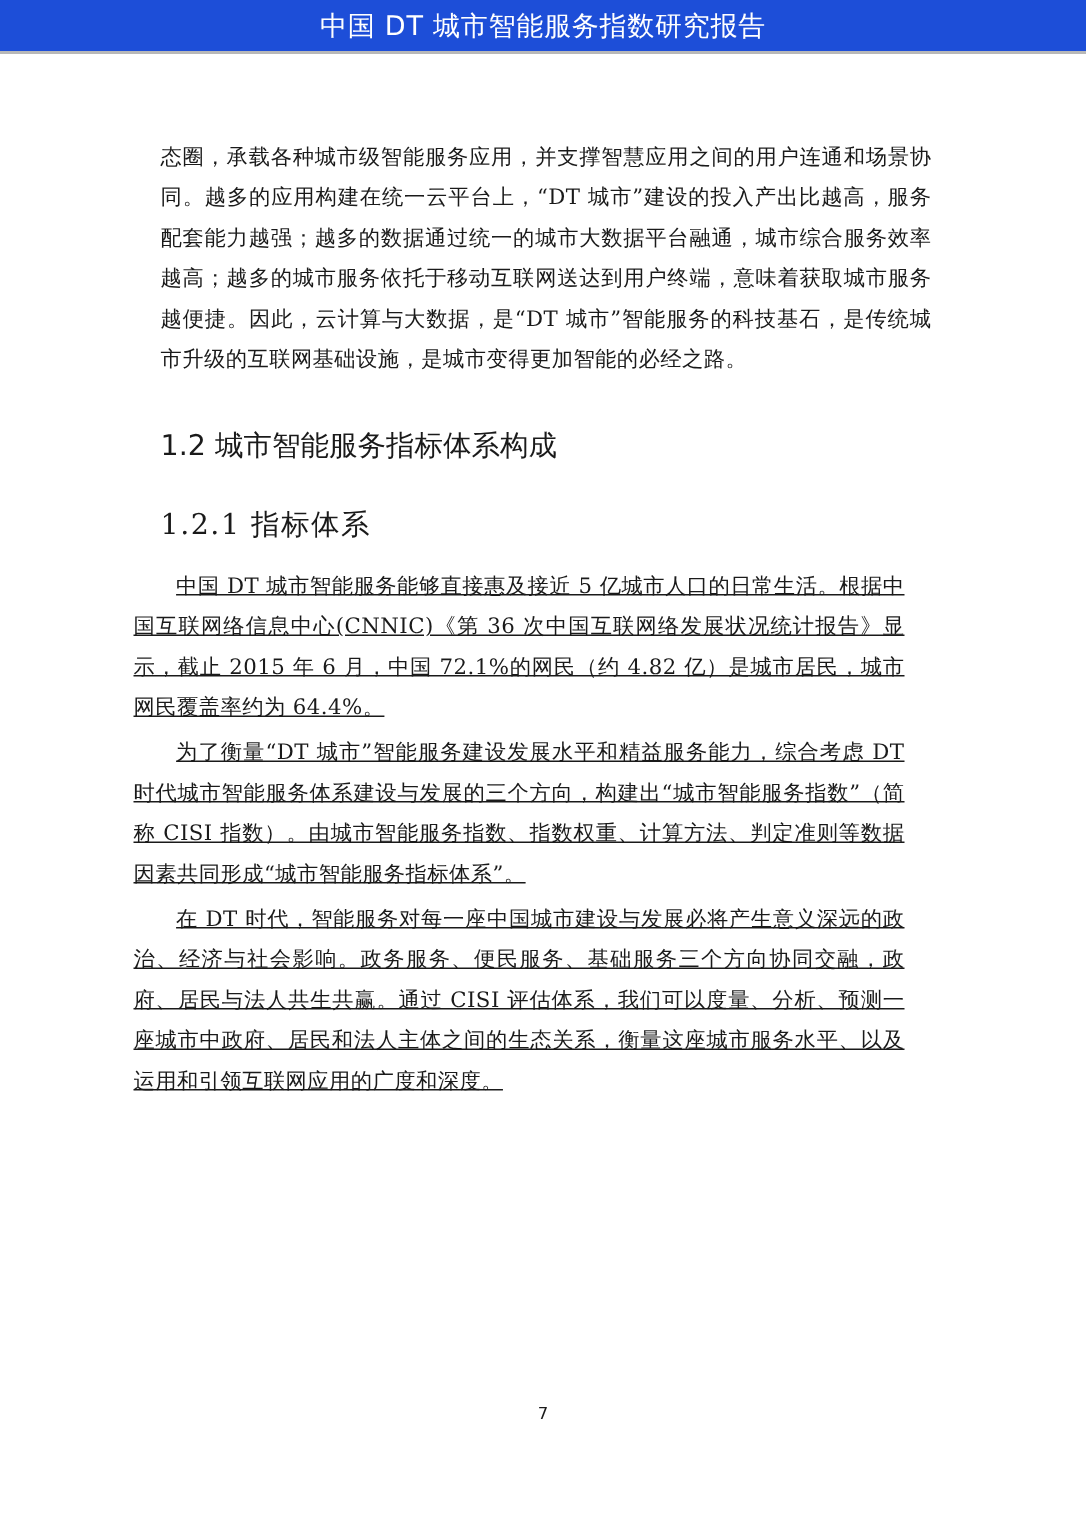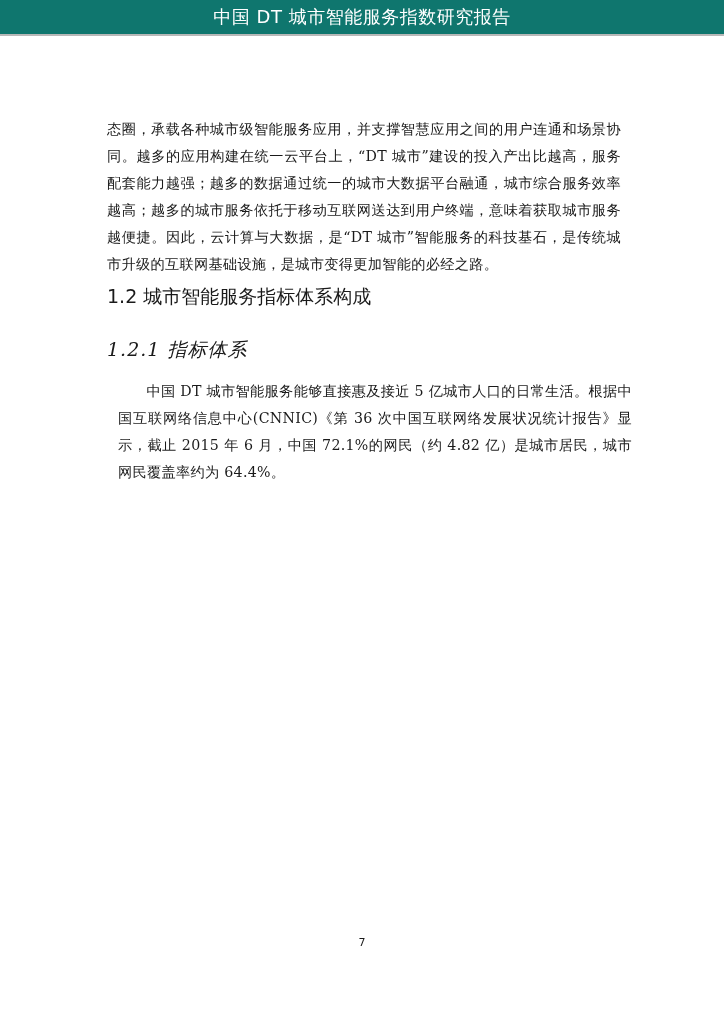--- a/index.html
+++ b/index.html
@@ -9,7 +9,7 @@
   }
   .header-band {
     position: absolute; left: 0; top: 0; width: 724px; height: 34px;
-    background: #0f766e; border-bottom: 2px solid #b8b8b8;
+    background: #1d4ed8; border-bottom: 2px solid #b8b8b8;
     display: flex; align-items: center; justify-content: center;
   }
   .header-title {

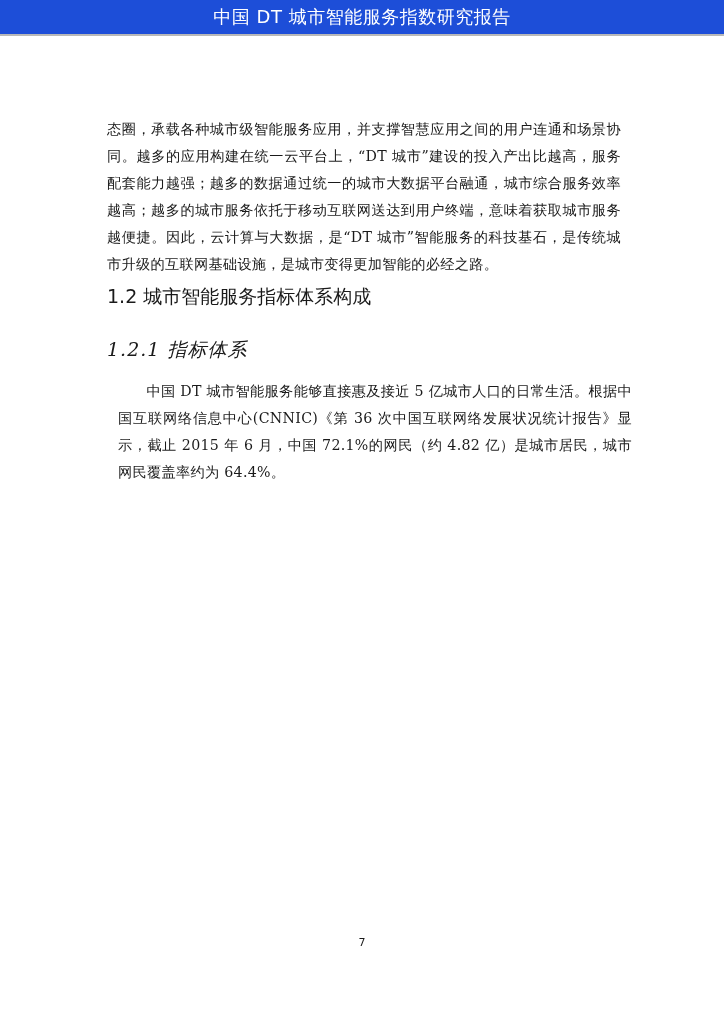--- a/index.html
+++ b/index.html
@@ -16,7 +16,7 @@
     color: #ffffff; font-family: "DejaVu Sans", "Liberation Sans", sans-serif;
     font-size: 18px; letter-spacing: 0.5px; font-weight: normal;
   }
-  .content { position: absolute; left: 107px; top: 92px; width: 514px; margin-top: 24px; }
+  .content { position: absolute; left: 107px; top: 92px; width: 514px; }
   .para {
     font-size: 14.2px; line-height: 27px; margin: 0; text-align: justify;
     text-justify: inter-character; letter-spacing: 0.3px;

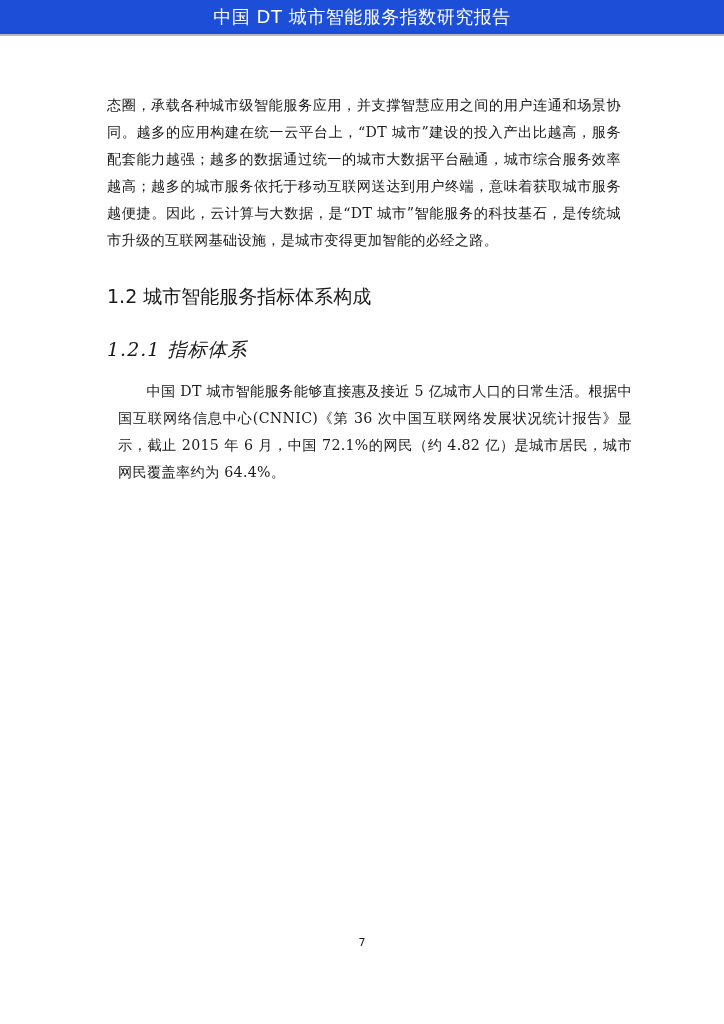--- a/index.html
+++ b/index.html
@@ -29,7 +29,6 @@
   .h3 {
     font-size: 19px; font-weight: normal; margin: 0; position: absolute; left: 107px; top: 337px;
     letter-spacing: 1px;
-    font-style: italic;
   }
   .section-body { position: absolute; left: 118px; top: 375px; width: 514px; }
   .page-number {

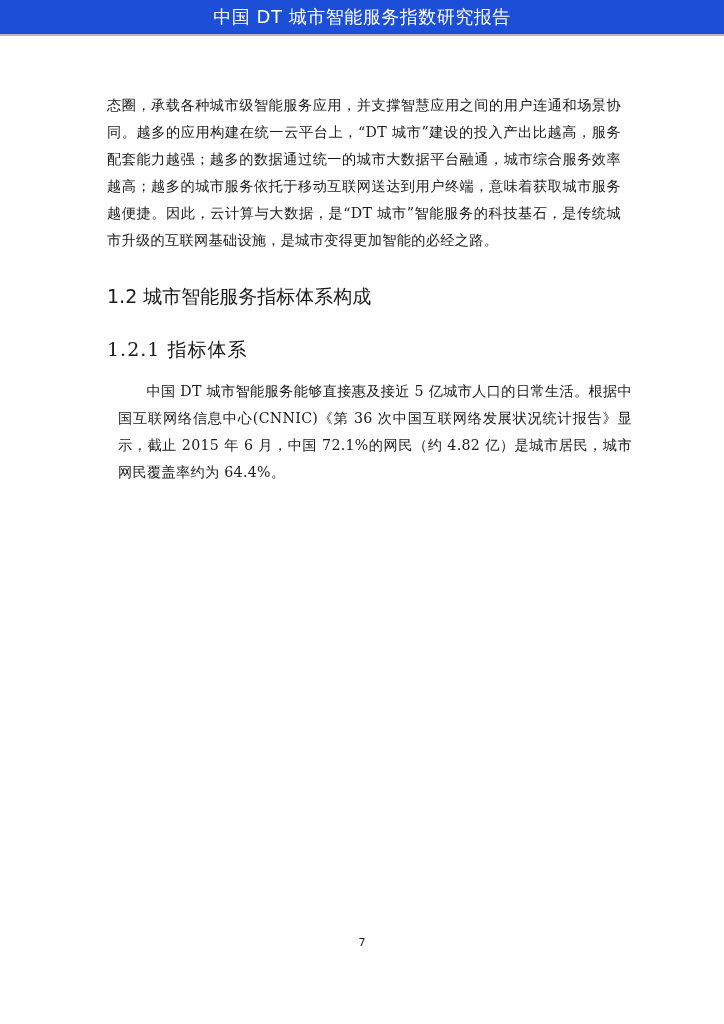--- a/index.html
+++ b/index.html
@@ -30,7 +30,7 @@
     font-size: 19px; font-weight: normal; margin: 0; position: absolute; left: 107px; top: 337px;
     letter-spacing: 1px;
   }
-  .section-body { position: absolute; left: 118px; top: 375px; width: 514px; }
+  .section-body { position: absolute; left: 89px; top: 375px; width: 514px; text-decoration: underline; }
   .page-number {
     position: absolute; left: 0; width: 724px; top: 936px; text-align: center;
     font-size: 11px; font-family: "DejaVu Sans", "Liberation Sans", sans-serif;

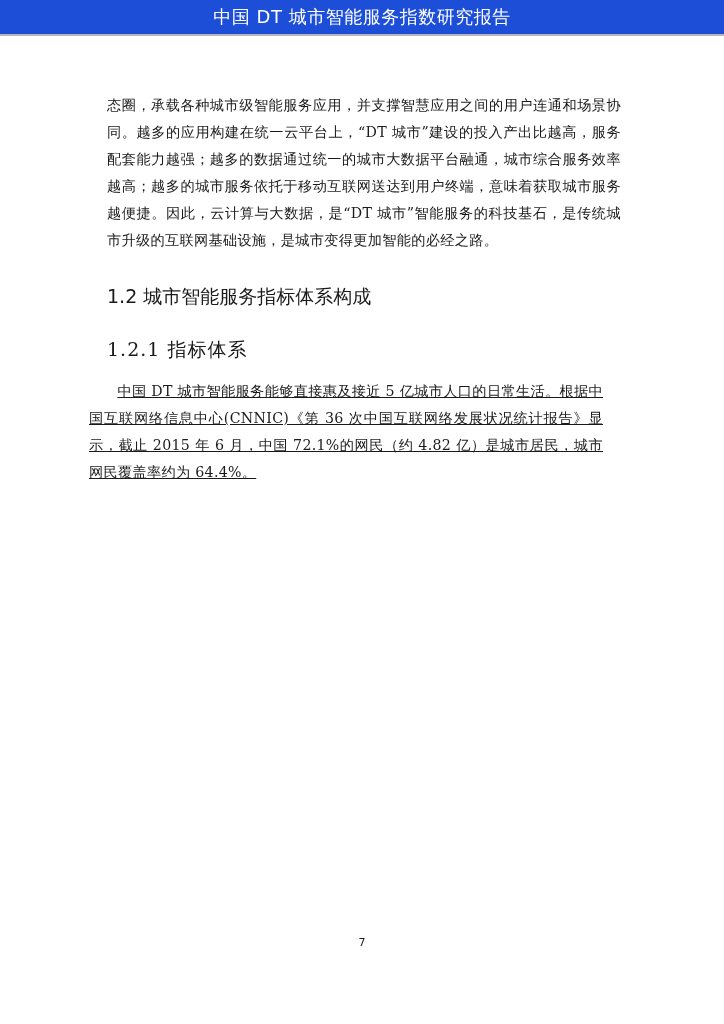--- a/index.html
+++ b/index.html
@@ -52,6 +52,7 @@
 
 <div class="section-body">
   <p class="para indent">中国 DT 城市智能服务能够直接惠及接近 5 亿城市人口的日常生活。根据中国互联网络信息中心(CNNIC)《第 36 次中国互联网络发展状况统计报告》显示，截止 2015 年 6 月，中国 72.1%的网民（约 4.82 亿）是城市居民，城市网民覆盖率约为 64.4%。</p>
+  <p class="para indent">为了衡量“DT 城市”智能服务建设发展水平和精益服务能力，综合考虑 DT 时代城市智能服务体系建设与发展的三个方向，构建出“城市智能服务指数”（简称 CISI 指数）。由城市智能服务指数、指数权重、计算方法、判定准则等数据因素共同形成“城市智能服务指标体系”。</p>
 </div>
 
 <div class="page-number">7</div>

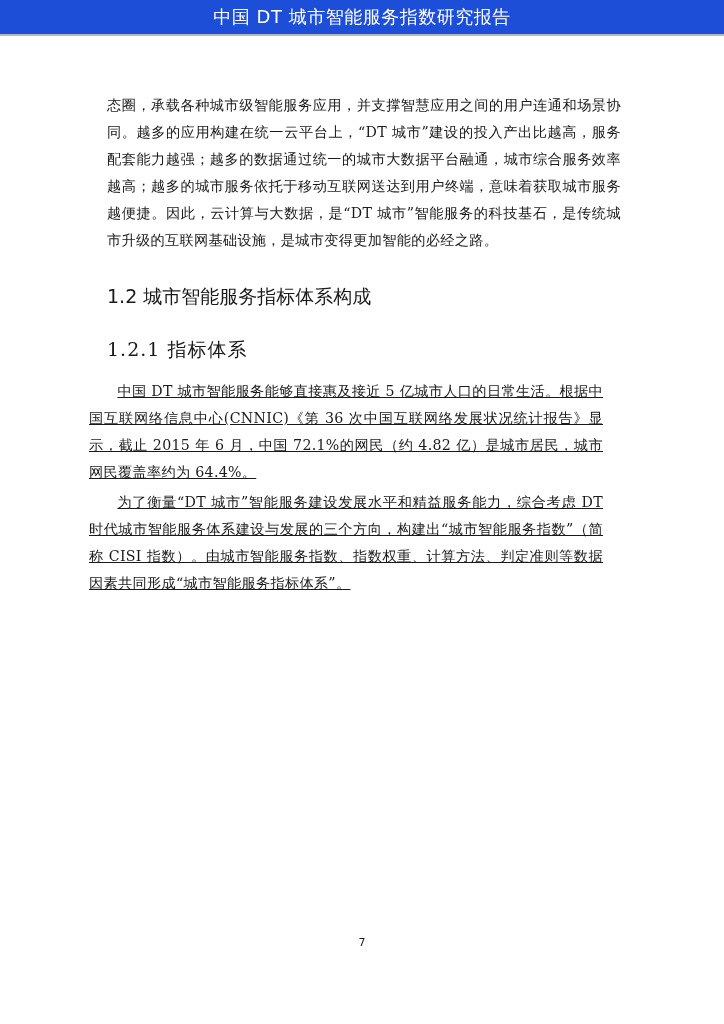--- a/index.html
+++ b/index.html
@@ -53,6 +53,7 @@
 <div class="section-body">
   <p class="para indent">中国 DT 城市智能服务能够直接惠及接近 5 亿城市人口的日常生活。根据中国互联网络信息中心(CNNIC)《第 36 次中国互联网络发展状况统计报告》显示，截止 2015 年 6 月，中国 72.1%的网民（约 4.82 亿）是城市居民，城市网民覆盖率约为 64.4%。</p>
   <p class="para indent">为了衡量“DT 城市”智能服务建设发展水平和精益服务能力，综合考虑 DT 时代城市智能服务体系建设与发展的三个方向，构建出“城市智能服务指数”（简称 CISI 指数）。由城市智能服务指数、指数权重、计算方法、判定准则等数据因素共同形成“城市智能服务指标体系”。</p>
+  <p class="para indent">在 DT 时代，智能服务对每一座中国城市建设与发展必将产生意义深远的政治、经济与社会影响。政务服务、便民服务、基础服务三个方向协同交融，政府、居民与法人共生共赢。通过 CISI 评估体系，我们可以度量、分析、预测一座城市中政府、居民和法人主体之间的生态关系，衡量这座城市服务水平、以及运用和引领互联网应用的广度和深度。</p>
 </div>
 
 <div class="page-number">7</div>

